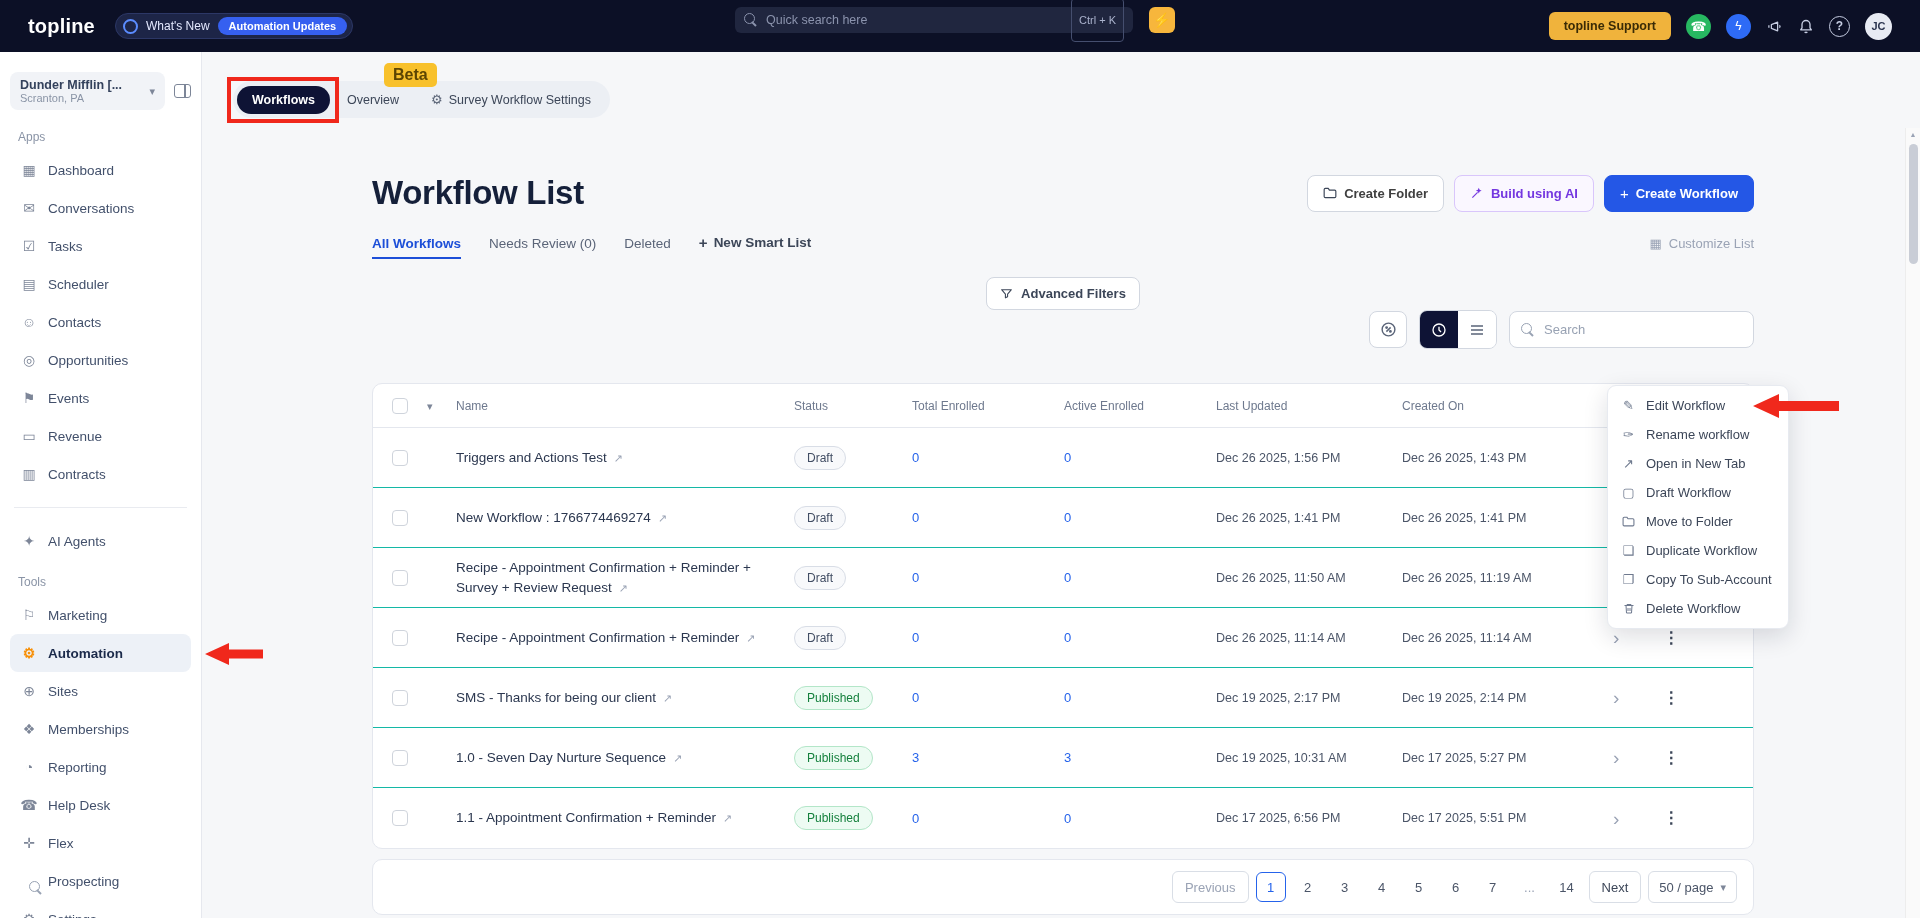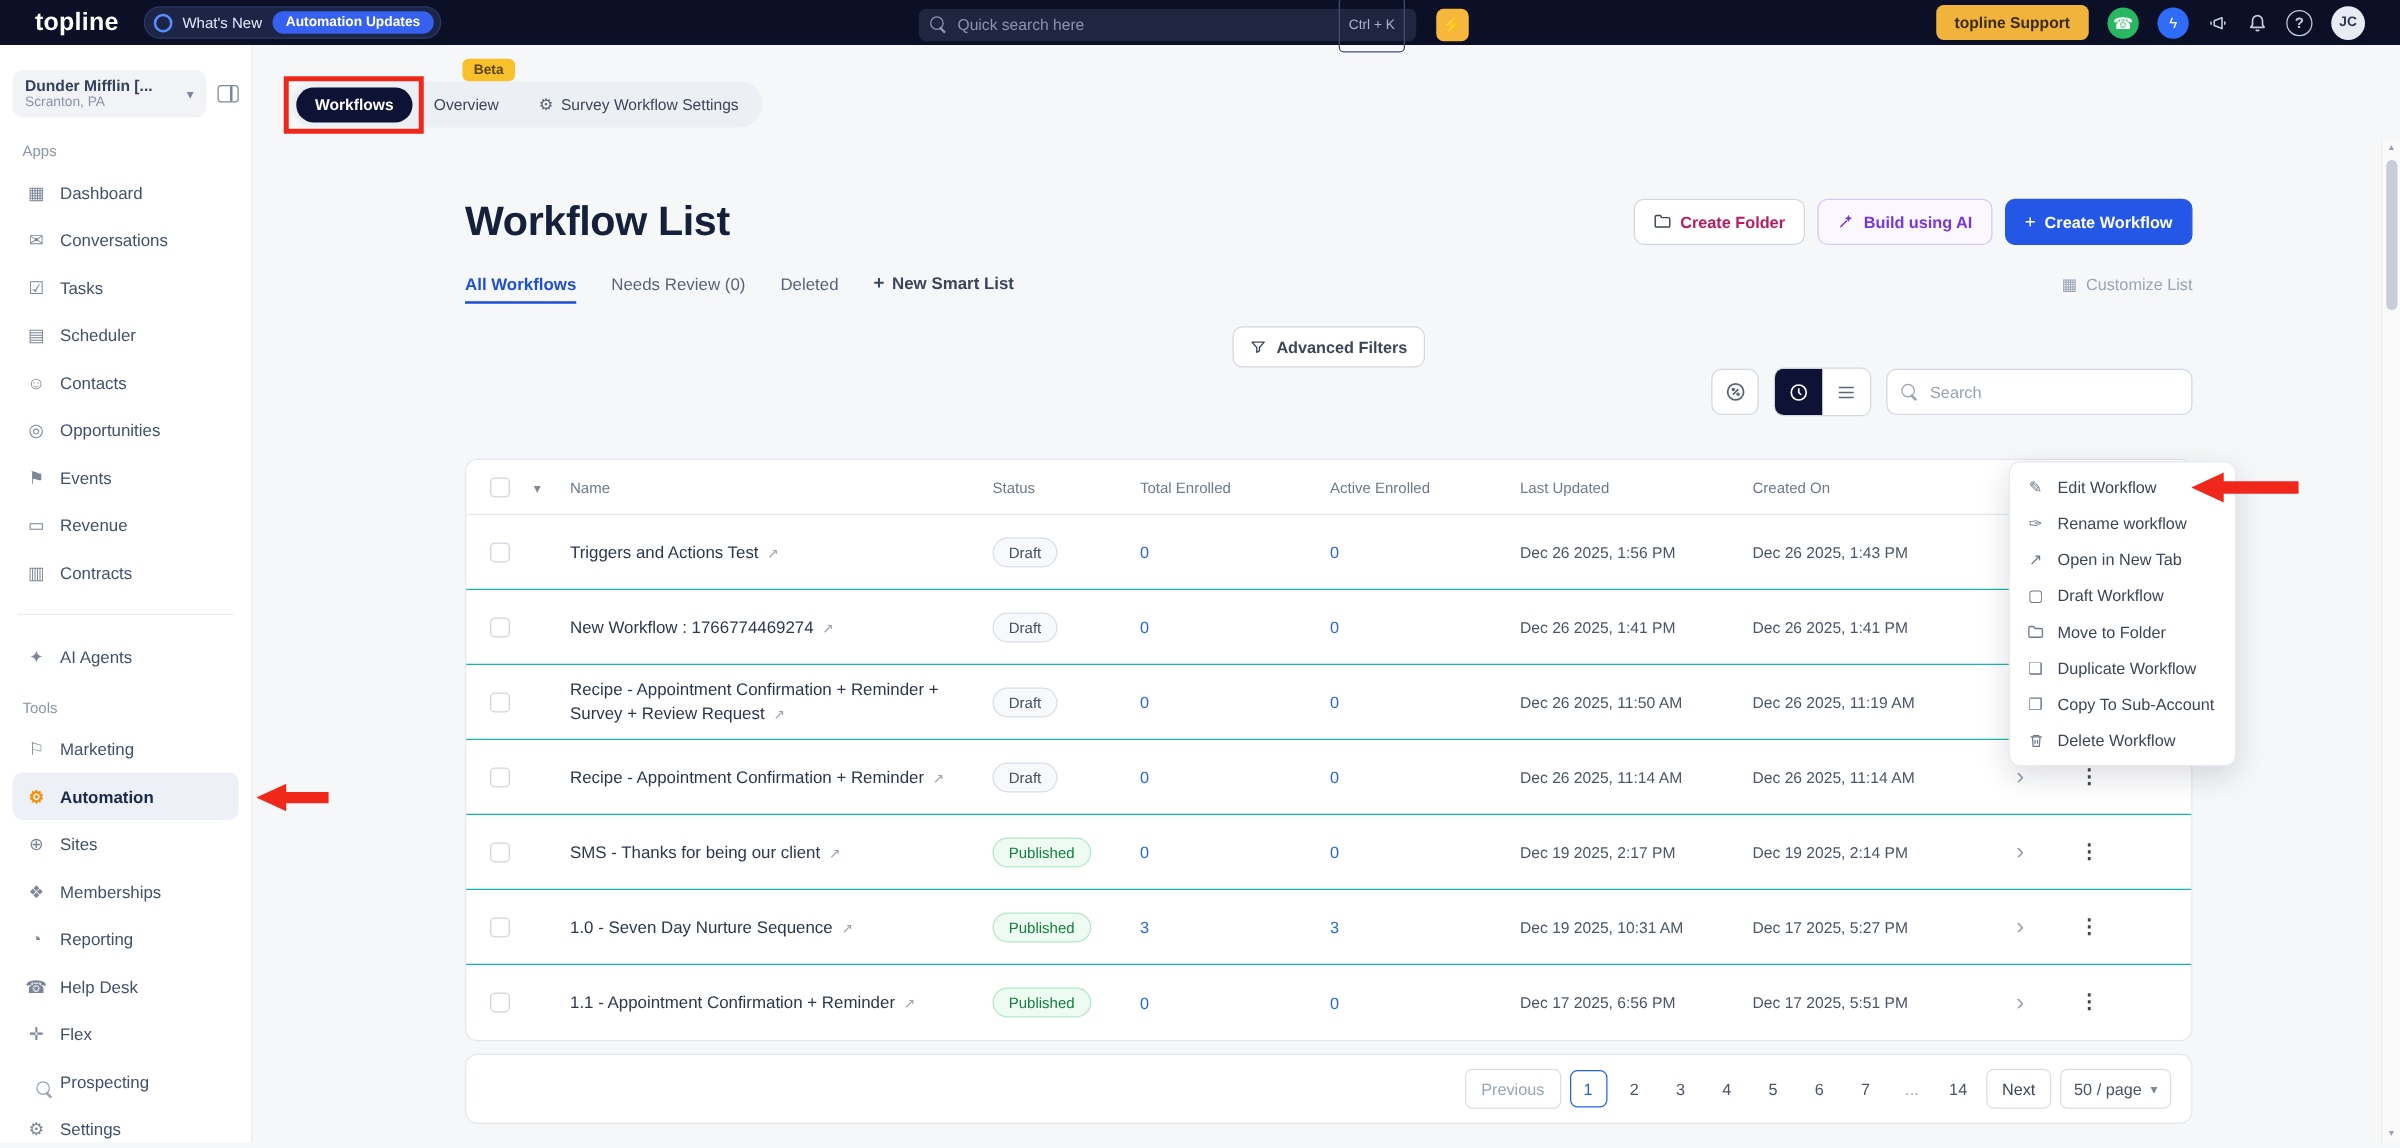--- a/index.html
+++ b/index.html
@@ -7,7 +7,7 @@
   body { font-family:"Liberation Sans", sans-serif; font-size:13px; color:#3c4658; background:#f6f7f9; position:relative; }
 
   
-  .topbar { height:36px; background:#0c1026; display:flex; align-items:center; padding:0 28px; gap:20px; position:relative; z-index:70; }
+  .topbar { height:52px; background:#0c1026; display:flex; align-items:center; padding:0 28px; gap:20px; position:relative; z-index:70; }
   .logo { color:#fff; font-size:20px; font-weight:700; letter-spacing:.2px; }
   .wn-pill { display:flex; align-items:center; gap:8px; background:#1d2547; border:1px solid #2c3766; border-radius:16px; padding:3px 5px 3px 7px; }
   .wn-icon { width:15px; height:15px; border-radius:50%; border:2px solid #5b8cff; }

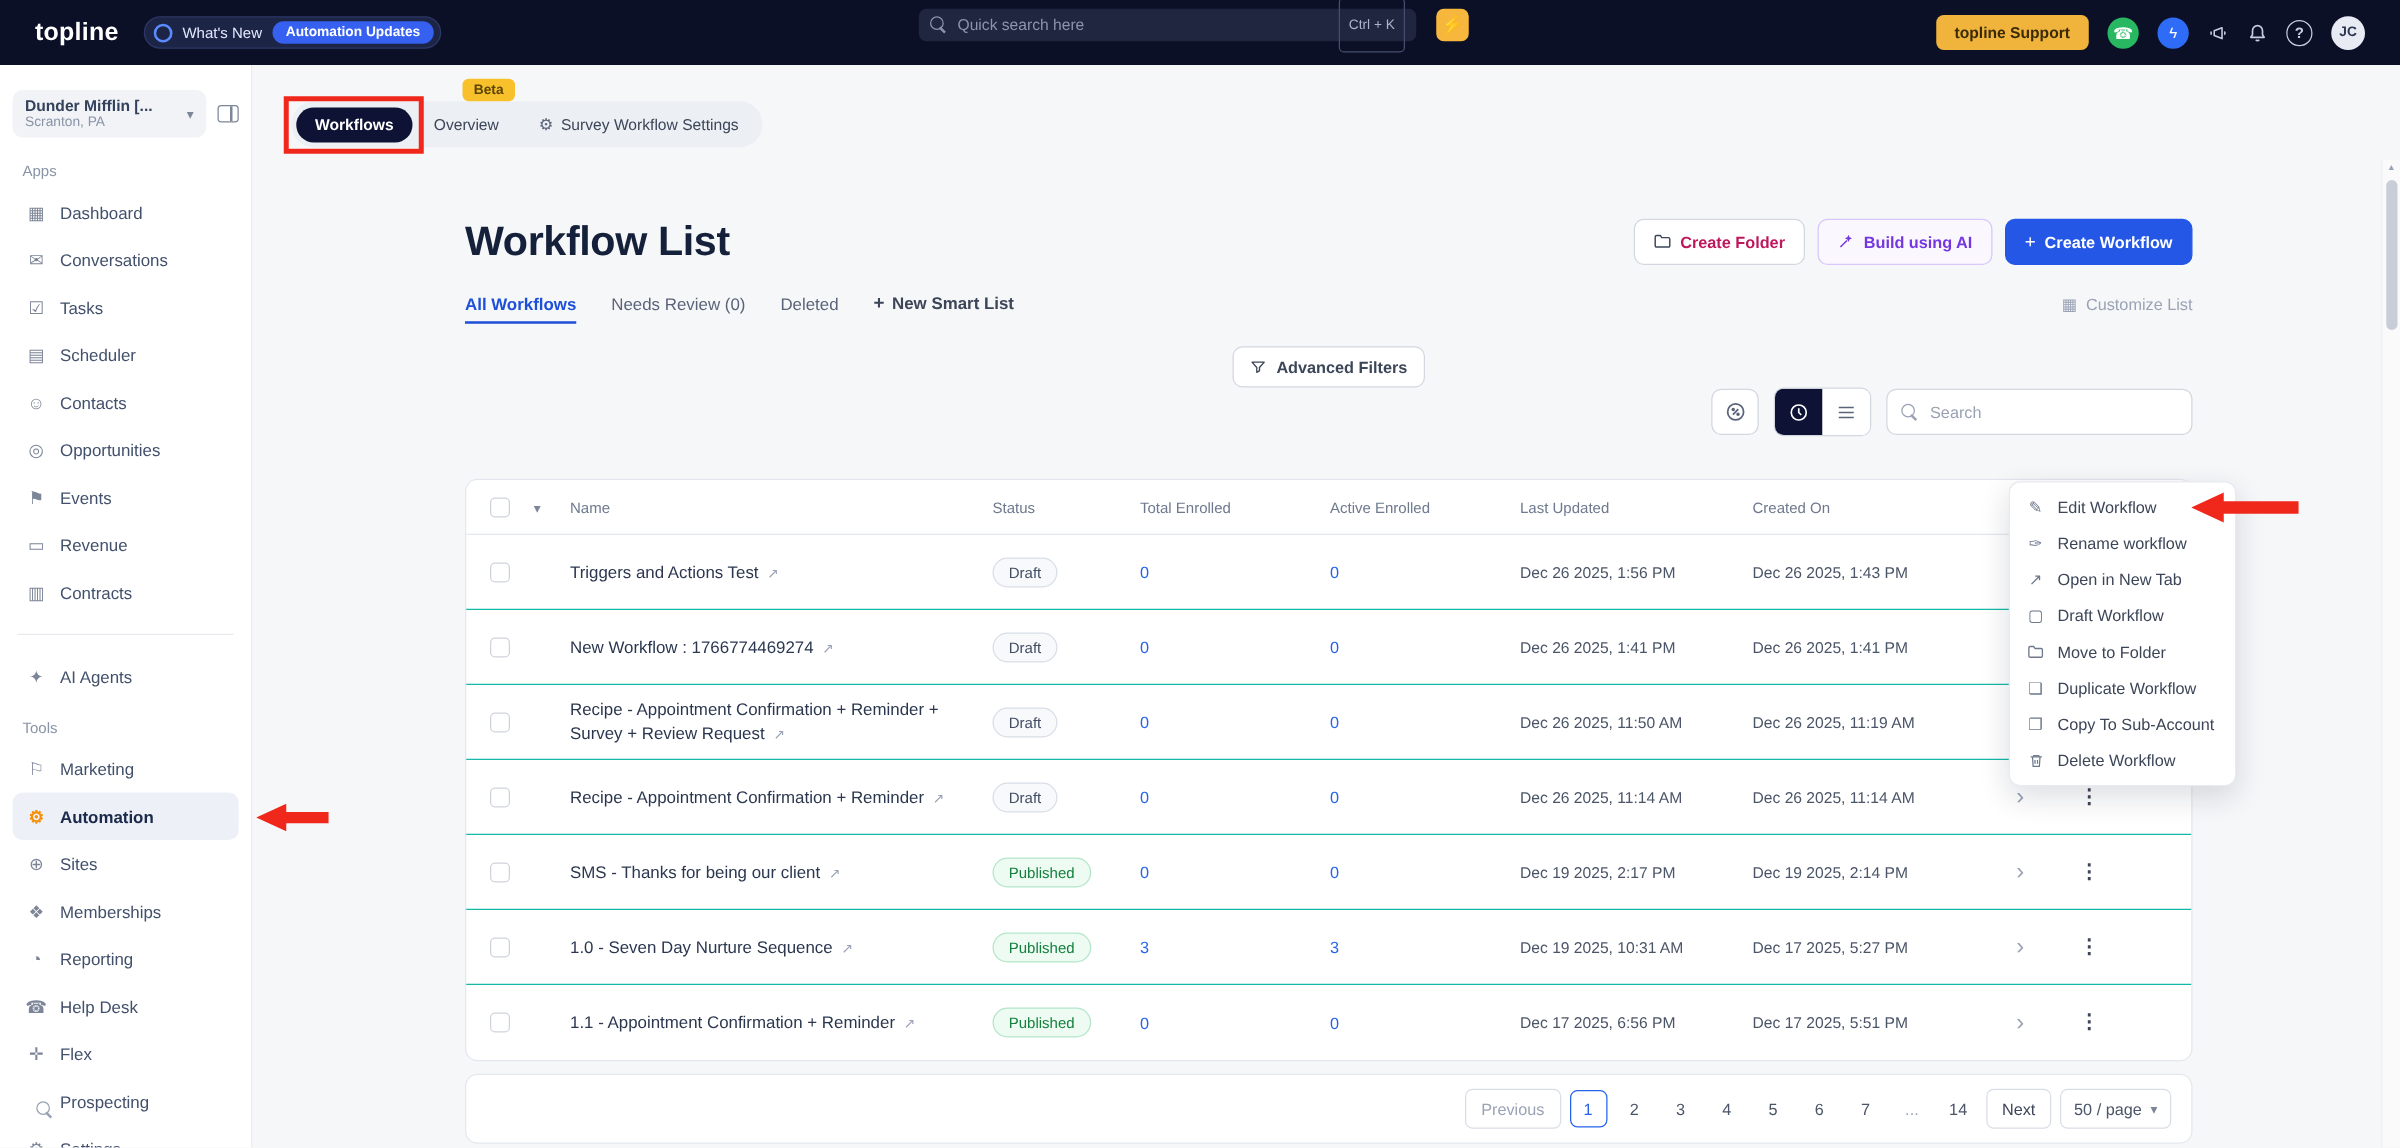--- a/index.html
+++ b/index.html
@@ -56,7 +56,7 @@
   .pill { padding:7px 15px; border-radius:16px; font-size:12.5px; color:#3c4658; cursor:pointer; display:flex; align-items:center; gap:6px; white-space:nowrap; }
   .pill.active { background:#0e1335; color:#fff; font-weight:700; }
   .pill .gear { color:#5b6577; font-size:13px; }
-  .beta-badge { position:absolute; left:168px; top:11px; background:#f8c12c; color:#5c4503; font-size:11px; font-weight:700; padding:3px 9px; border-radius:5px; z-index:5; }
+  .beta-badge { position:absolute; left:182px; top:11px; background:#f8c12c; color:#5c4503; font-size:16px; font-weight:700; padding:3px 9px; border-radius:5px; z-index:5; }
 
   .content { width:1382px; margin-left:170px; }
   .page-header { margin-top:56px; display:flex; align-items:center; }

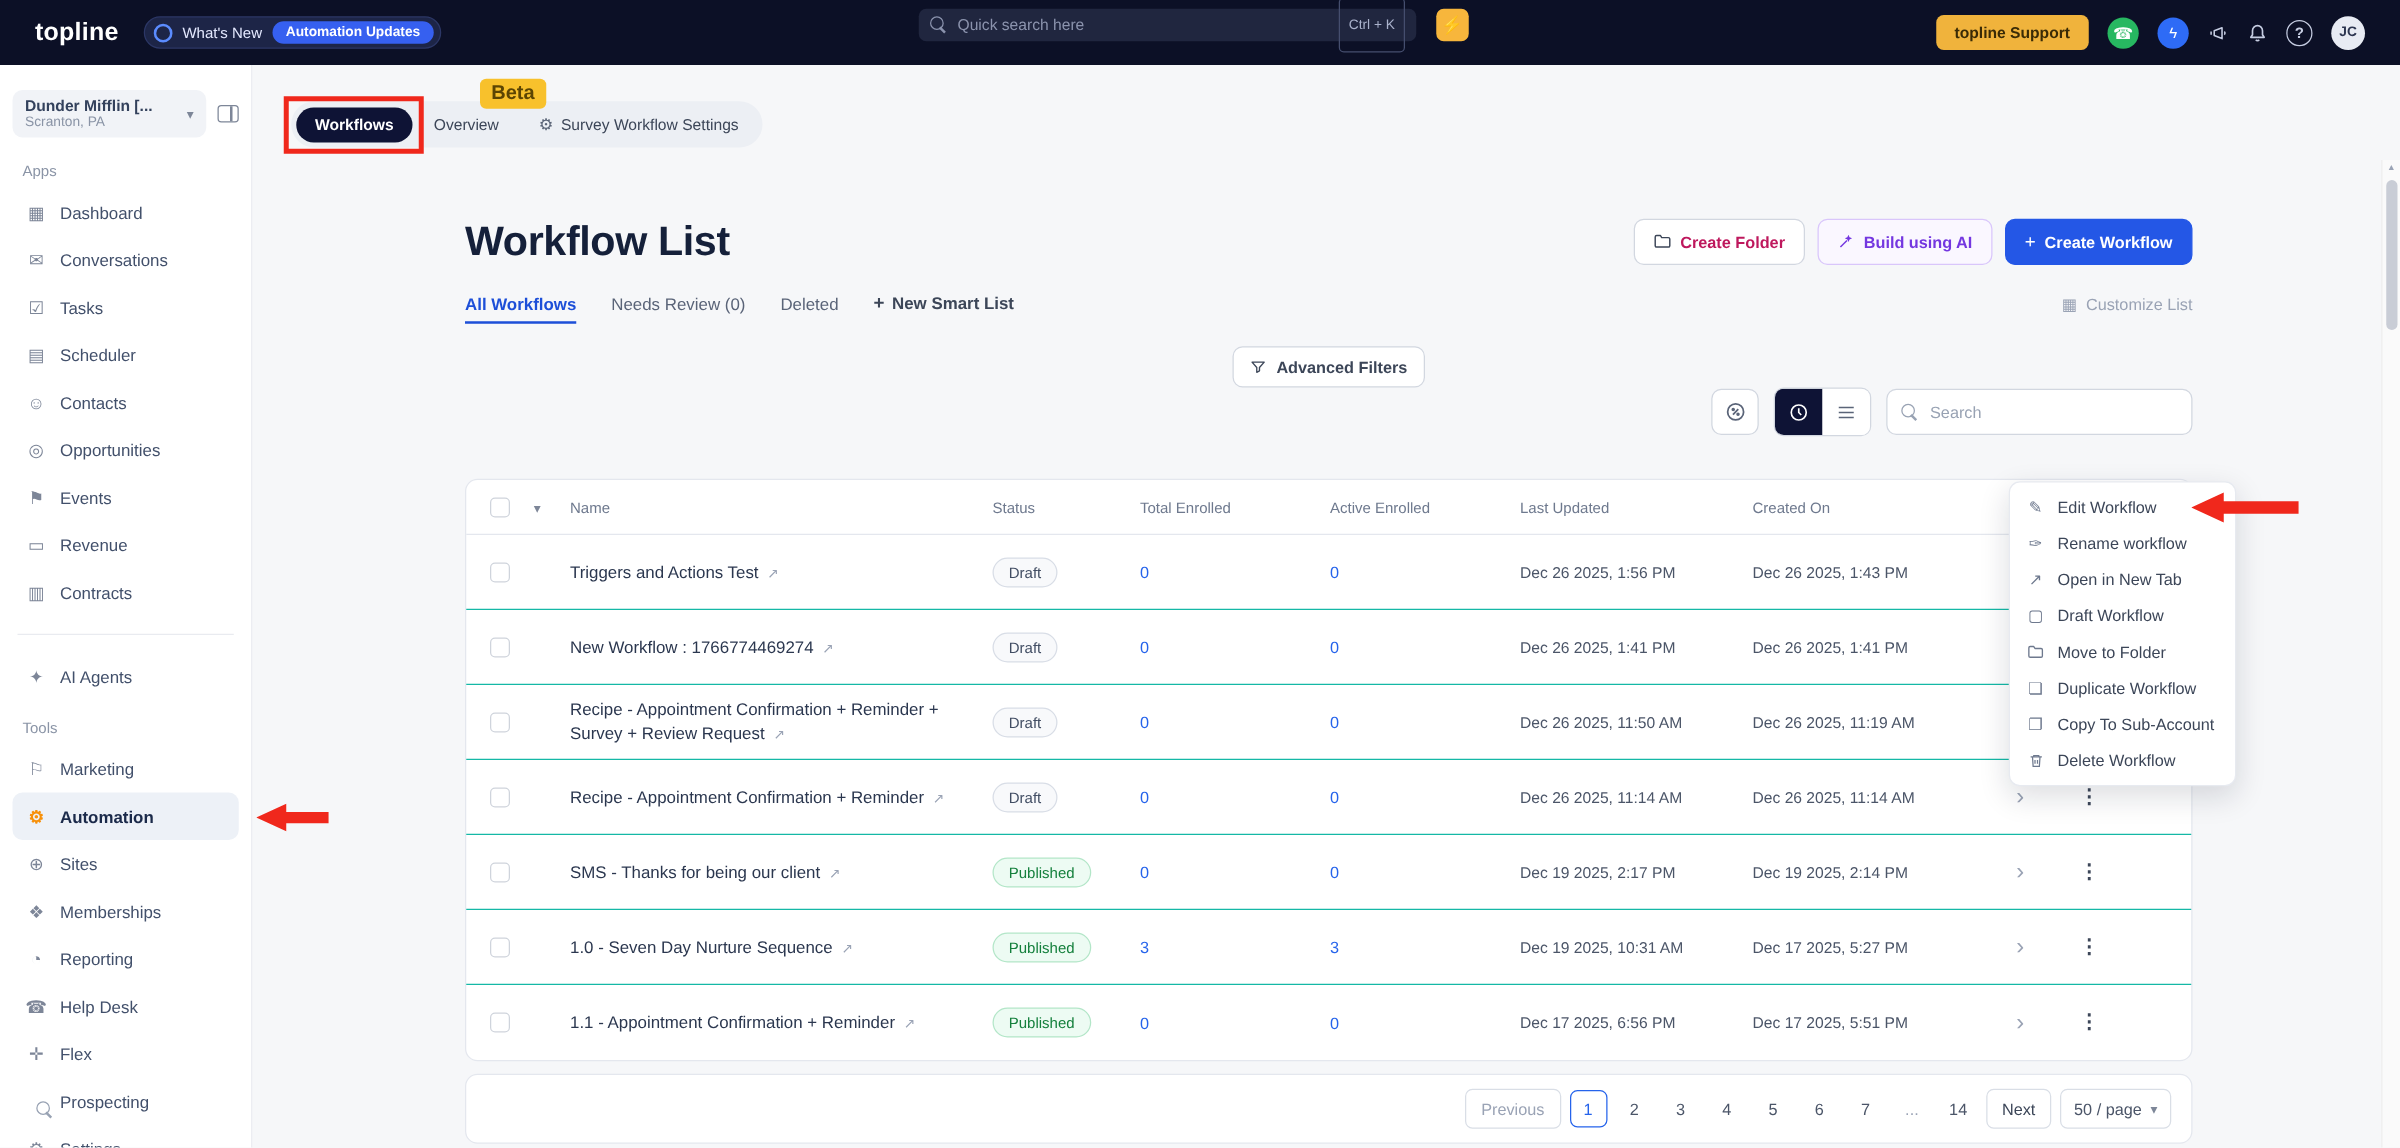--- a/index.html
+++ b/index.html
@@ -62,7 +62,7 @@
   .page-header { margin-top:56px; display:flex; align-items:center; }
   .page-title { font-size:33px; font-weight:700; color:#15203a; letter-spacing:-.3px; }
   .header-actions { margin-left:auto; display:flex; gap:10px; }
-  .btn { height:37px; display:inline-flex; align-items:center; gap:7px; padding:0 15px; border-radius:8px; font-size:13px; font-weight:700; border:1px solid #d2d7e0; background:#fff; color:#be185d; cursor:pointer; font-family:inherit; white-space:nowrap; }
+  .btn { height:37px; display:inline-flex; align-items:center; gap:7px; padding:0 15px; border-radius:8px; font-size:13px; font-weight:700; border:1px solid #d2d7e0; background:#fff; color:#404040; cursor:pointer; font-family:inherit; white-space:nowrap; }
   .btn.ai { border-color:#d9c6fb; background:#faf7ff; color:#7437e0; }
   .btn.primary { background:#2457e6; border-color:#2457e6; color:#fff; }
   .btn .plus { font-size:15px; font-weight:400; }

